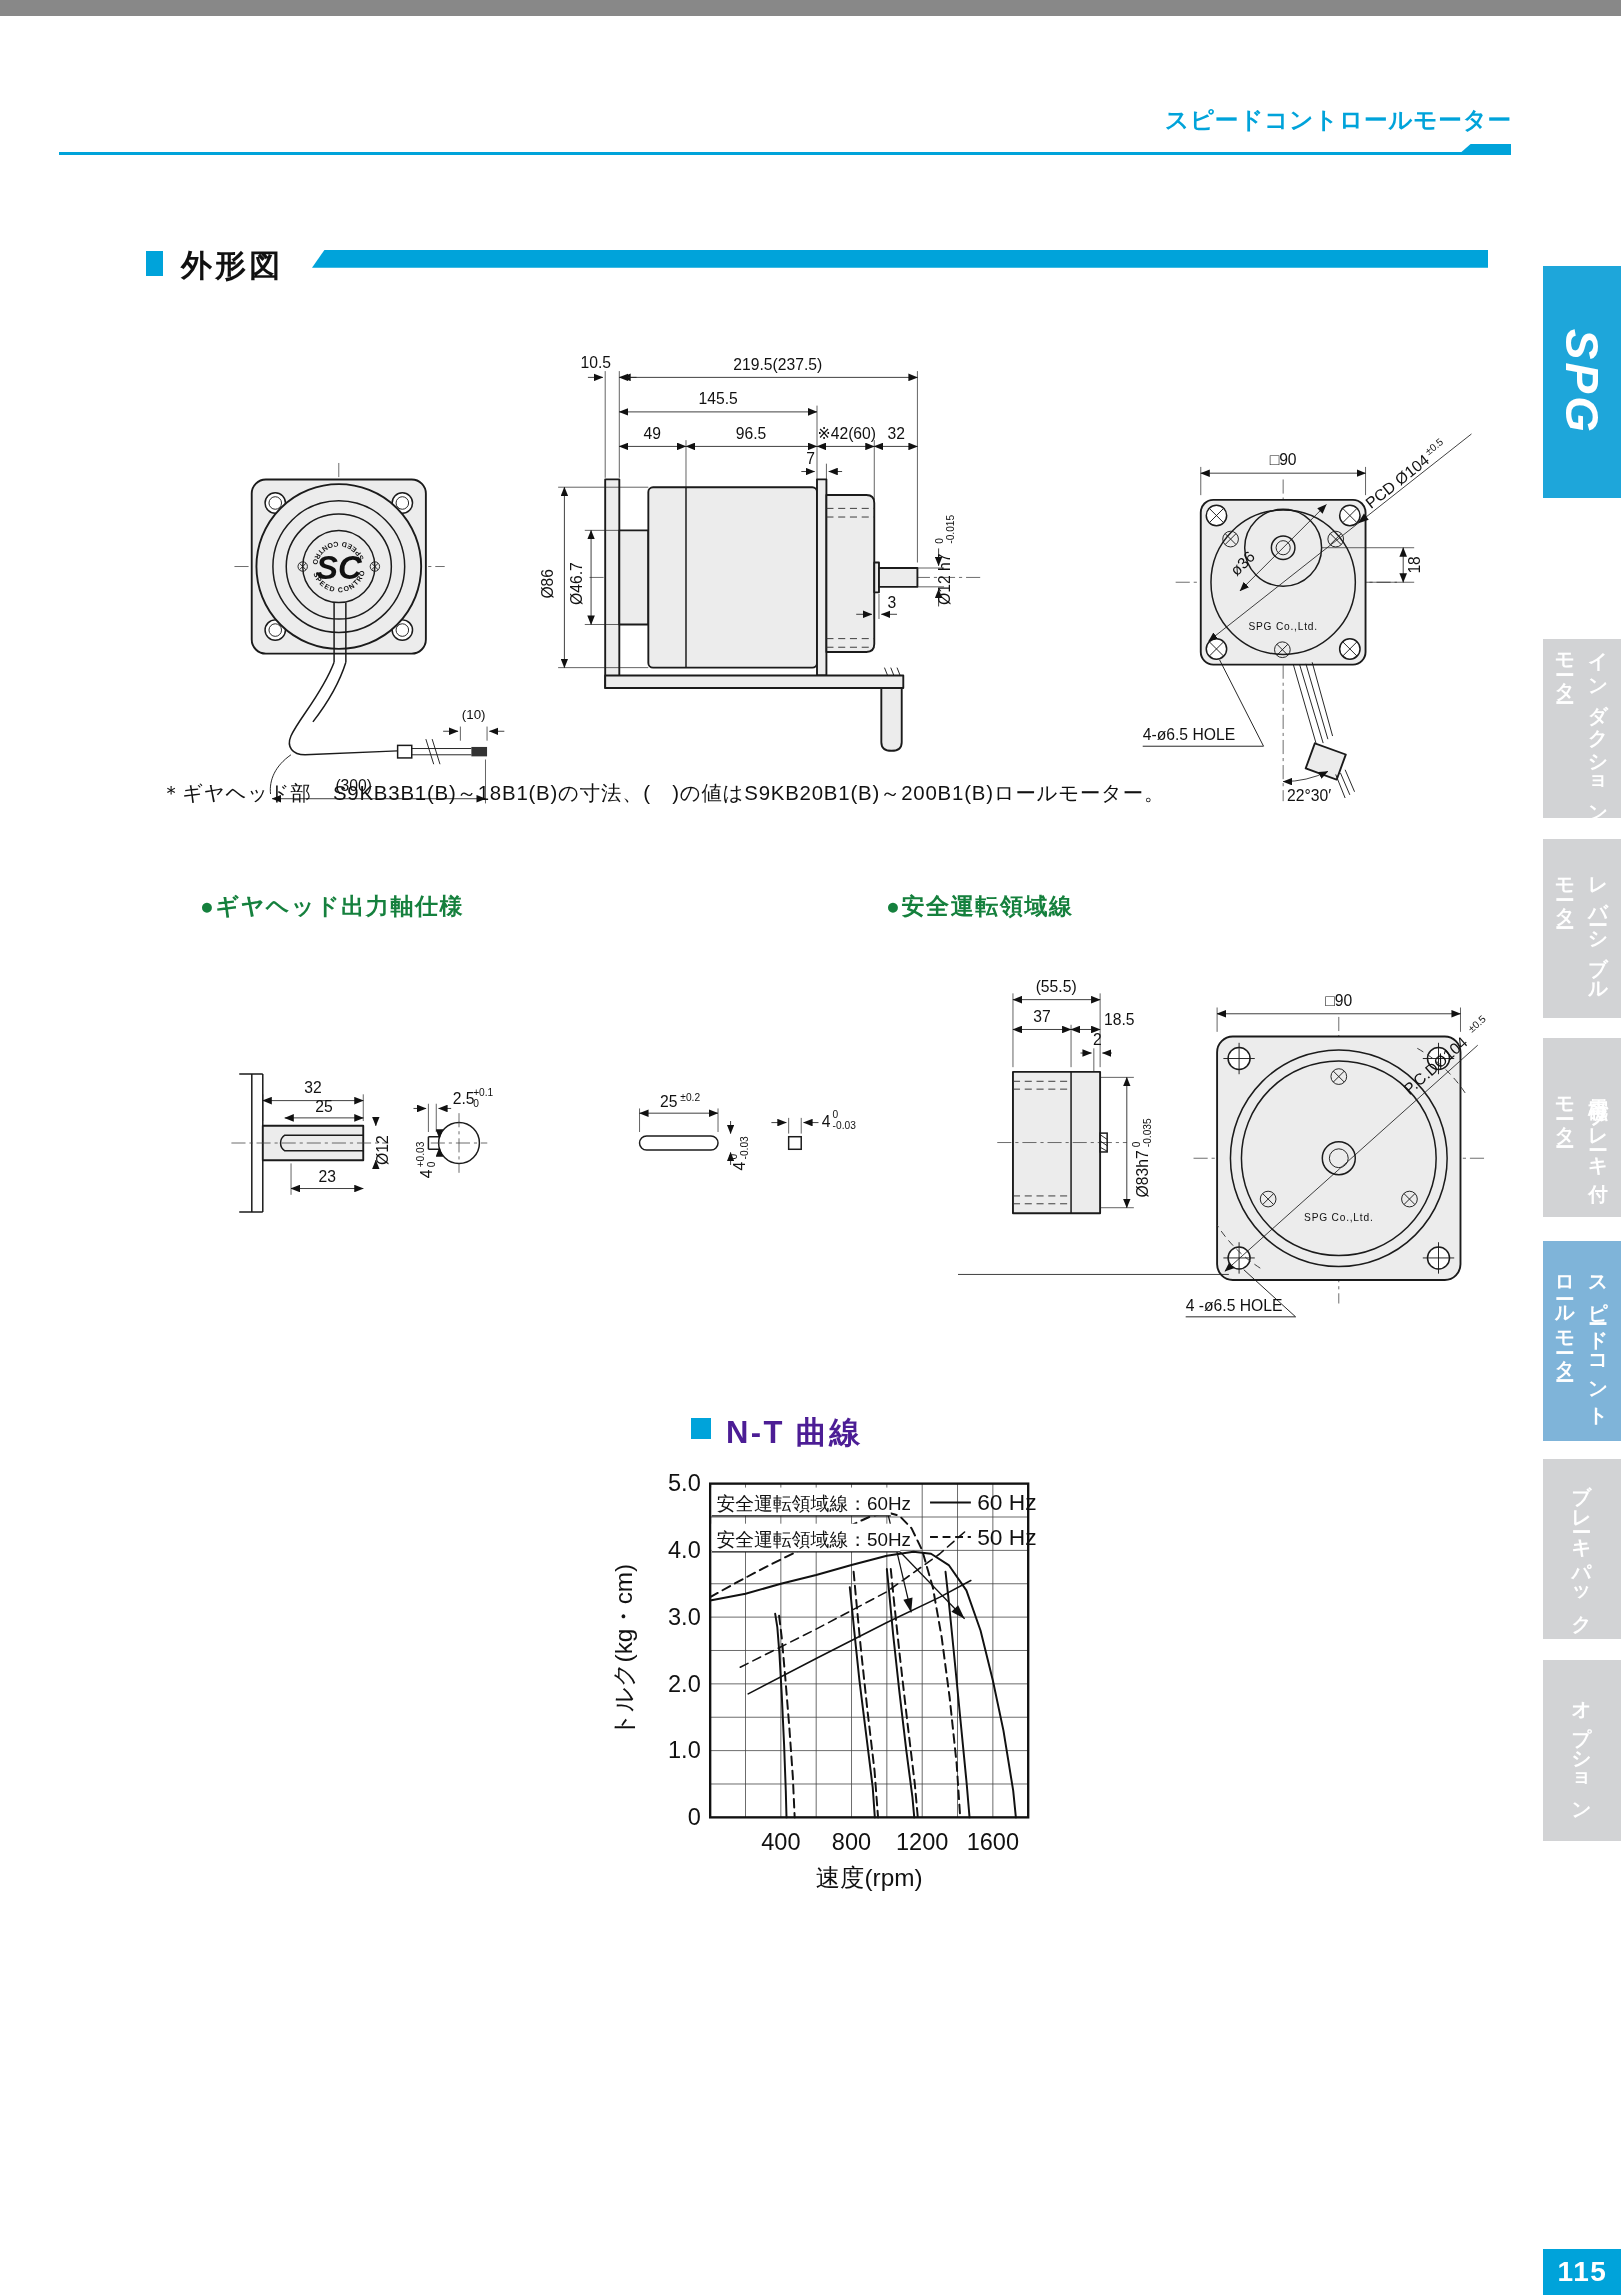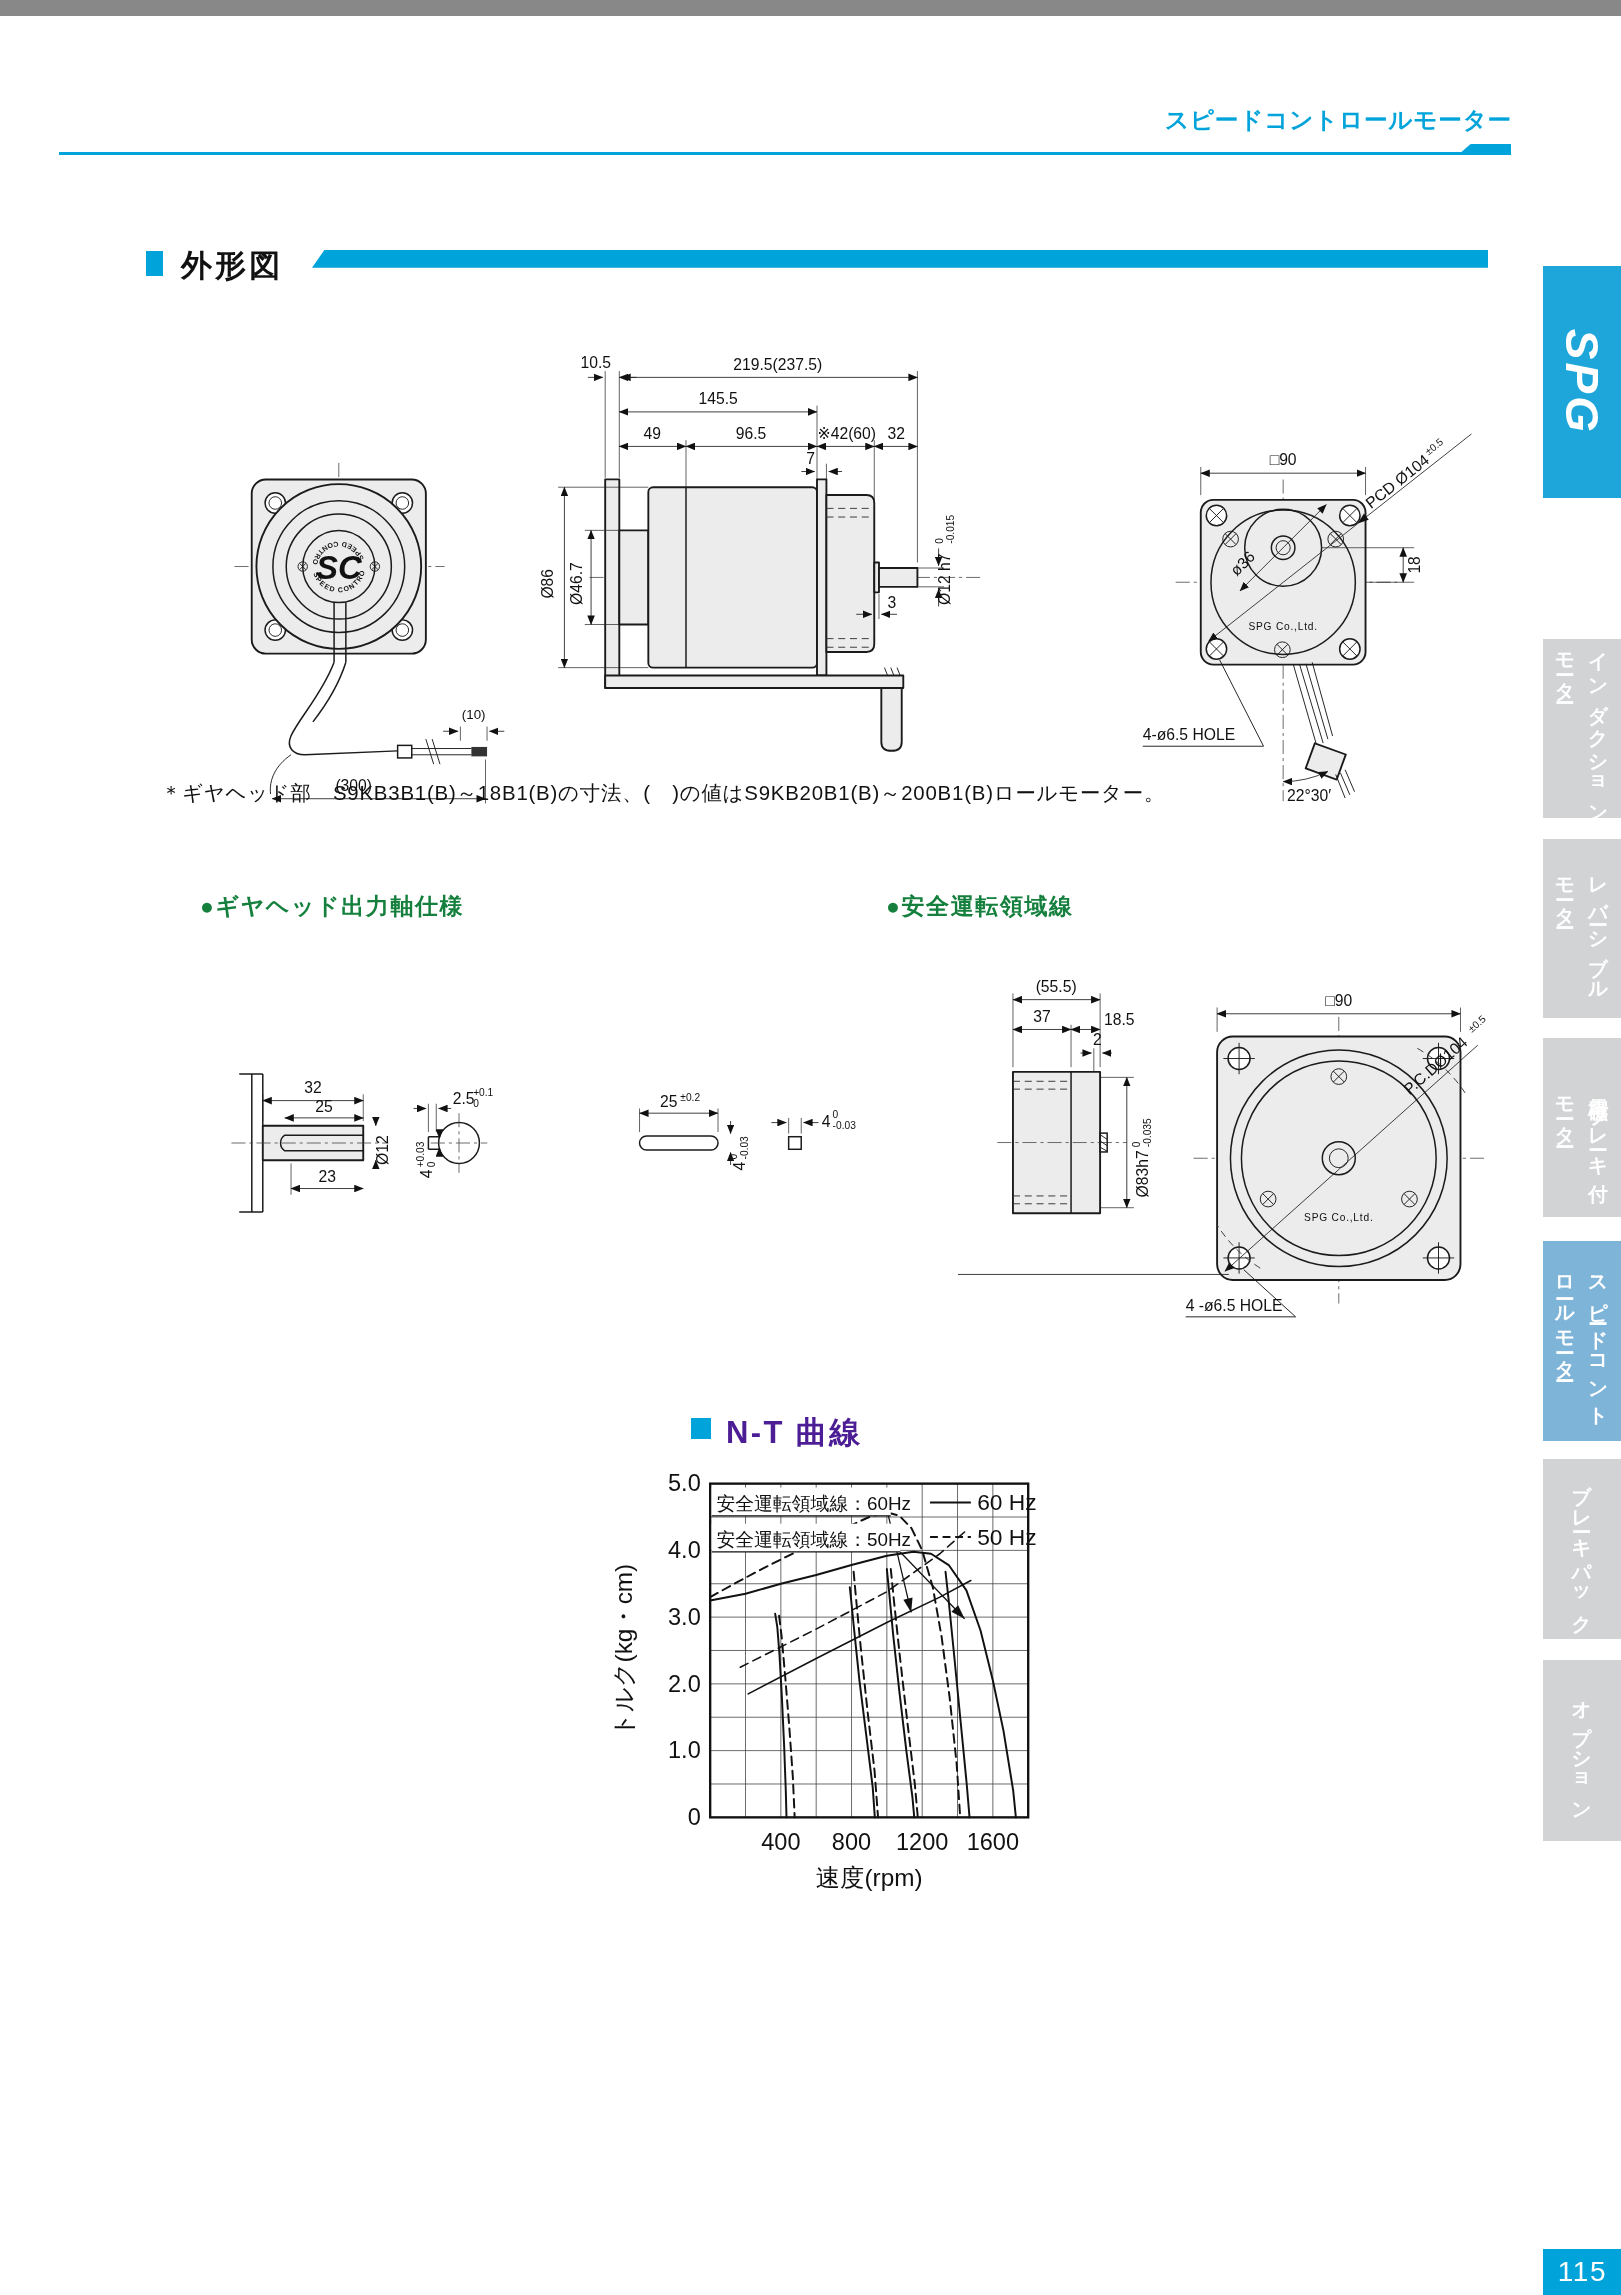--- a/index.html
+++ b/index.html
@@ -47,7 +47,7 @@
   .tab.active{background:var(--active-tab);}
   .tab.spg{background:var(--spg-tab);}
   .spg-logo{color:#fff;font-size:46px;font-weight:bold;font-style:italic;letter-spacing:3.1px;transform:rotate(90deg);}
-  .page-badge{position:absolute;left:1543px;top:2233px;width:79px;height:46px;background:var(--accent);color:#fff;font-size:28px;font-weight:normal;display:flex;align-items:center;justify-content:center;letter-spacing:1.6px;}
+  .page-badge{position:absolute;left:1543px;top:2233px;width:79px;height:46px;background:var(--accent);color:#fff;font-size:28px;font-weight:bold;display:flex;align-items:center;justify-content:center;letter-spacing:1.6px;}
 </style>
 </head>
 <body>

